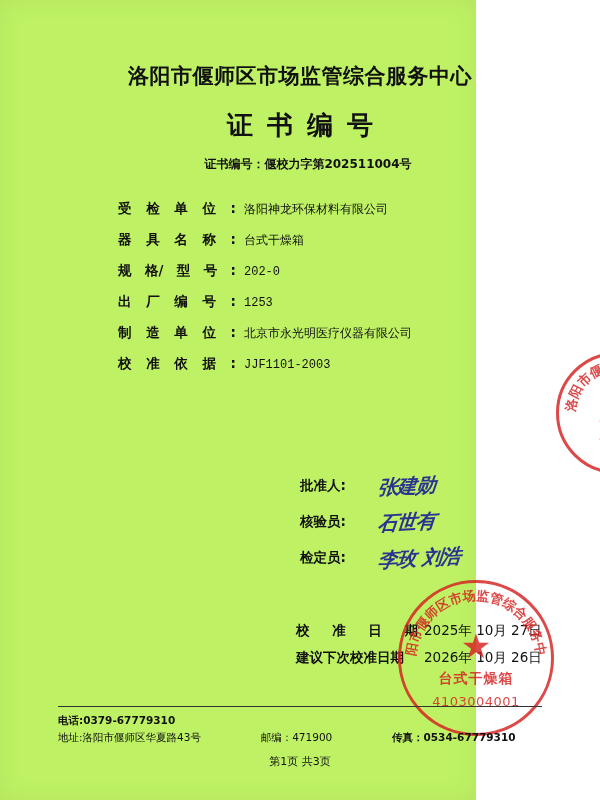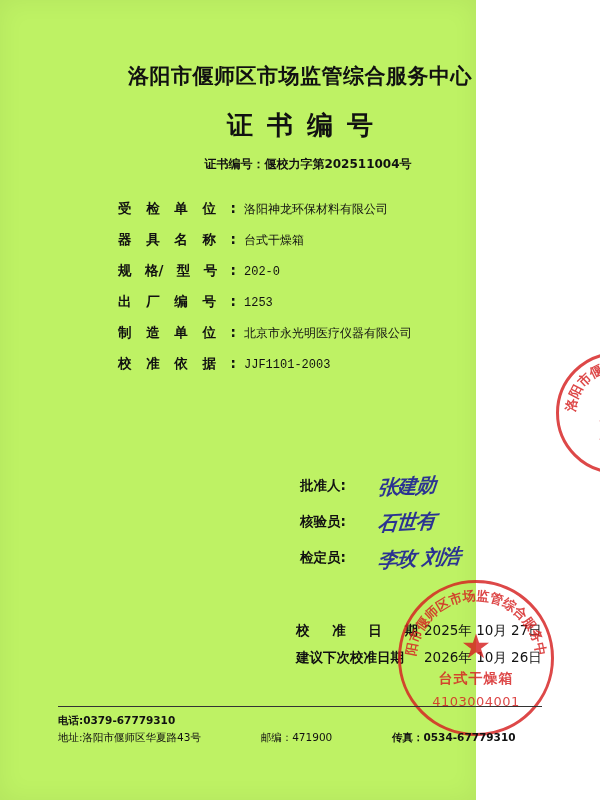--- a/index.html
+++ b/index.html
@@ -409,6 +409,7 @@
       <span class="footer-right">传真：0534-67779310</span>
     </div>
   </div>
+  <div class="page-no">第1页  共3页</div>
 
 </div>
 

